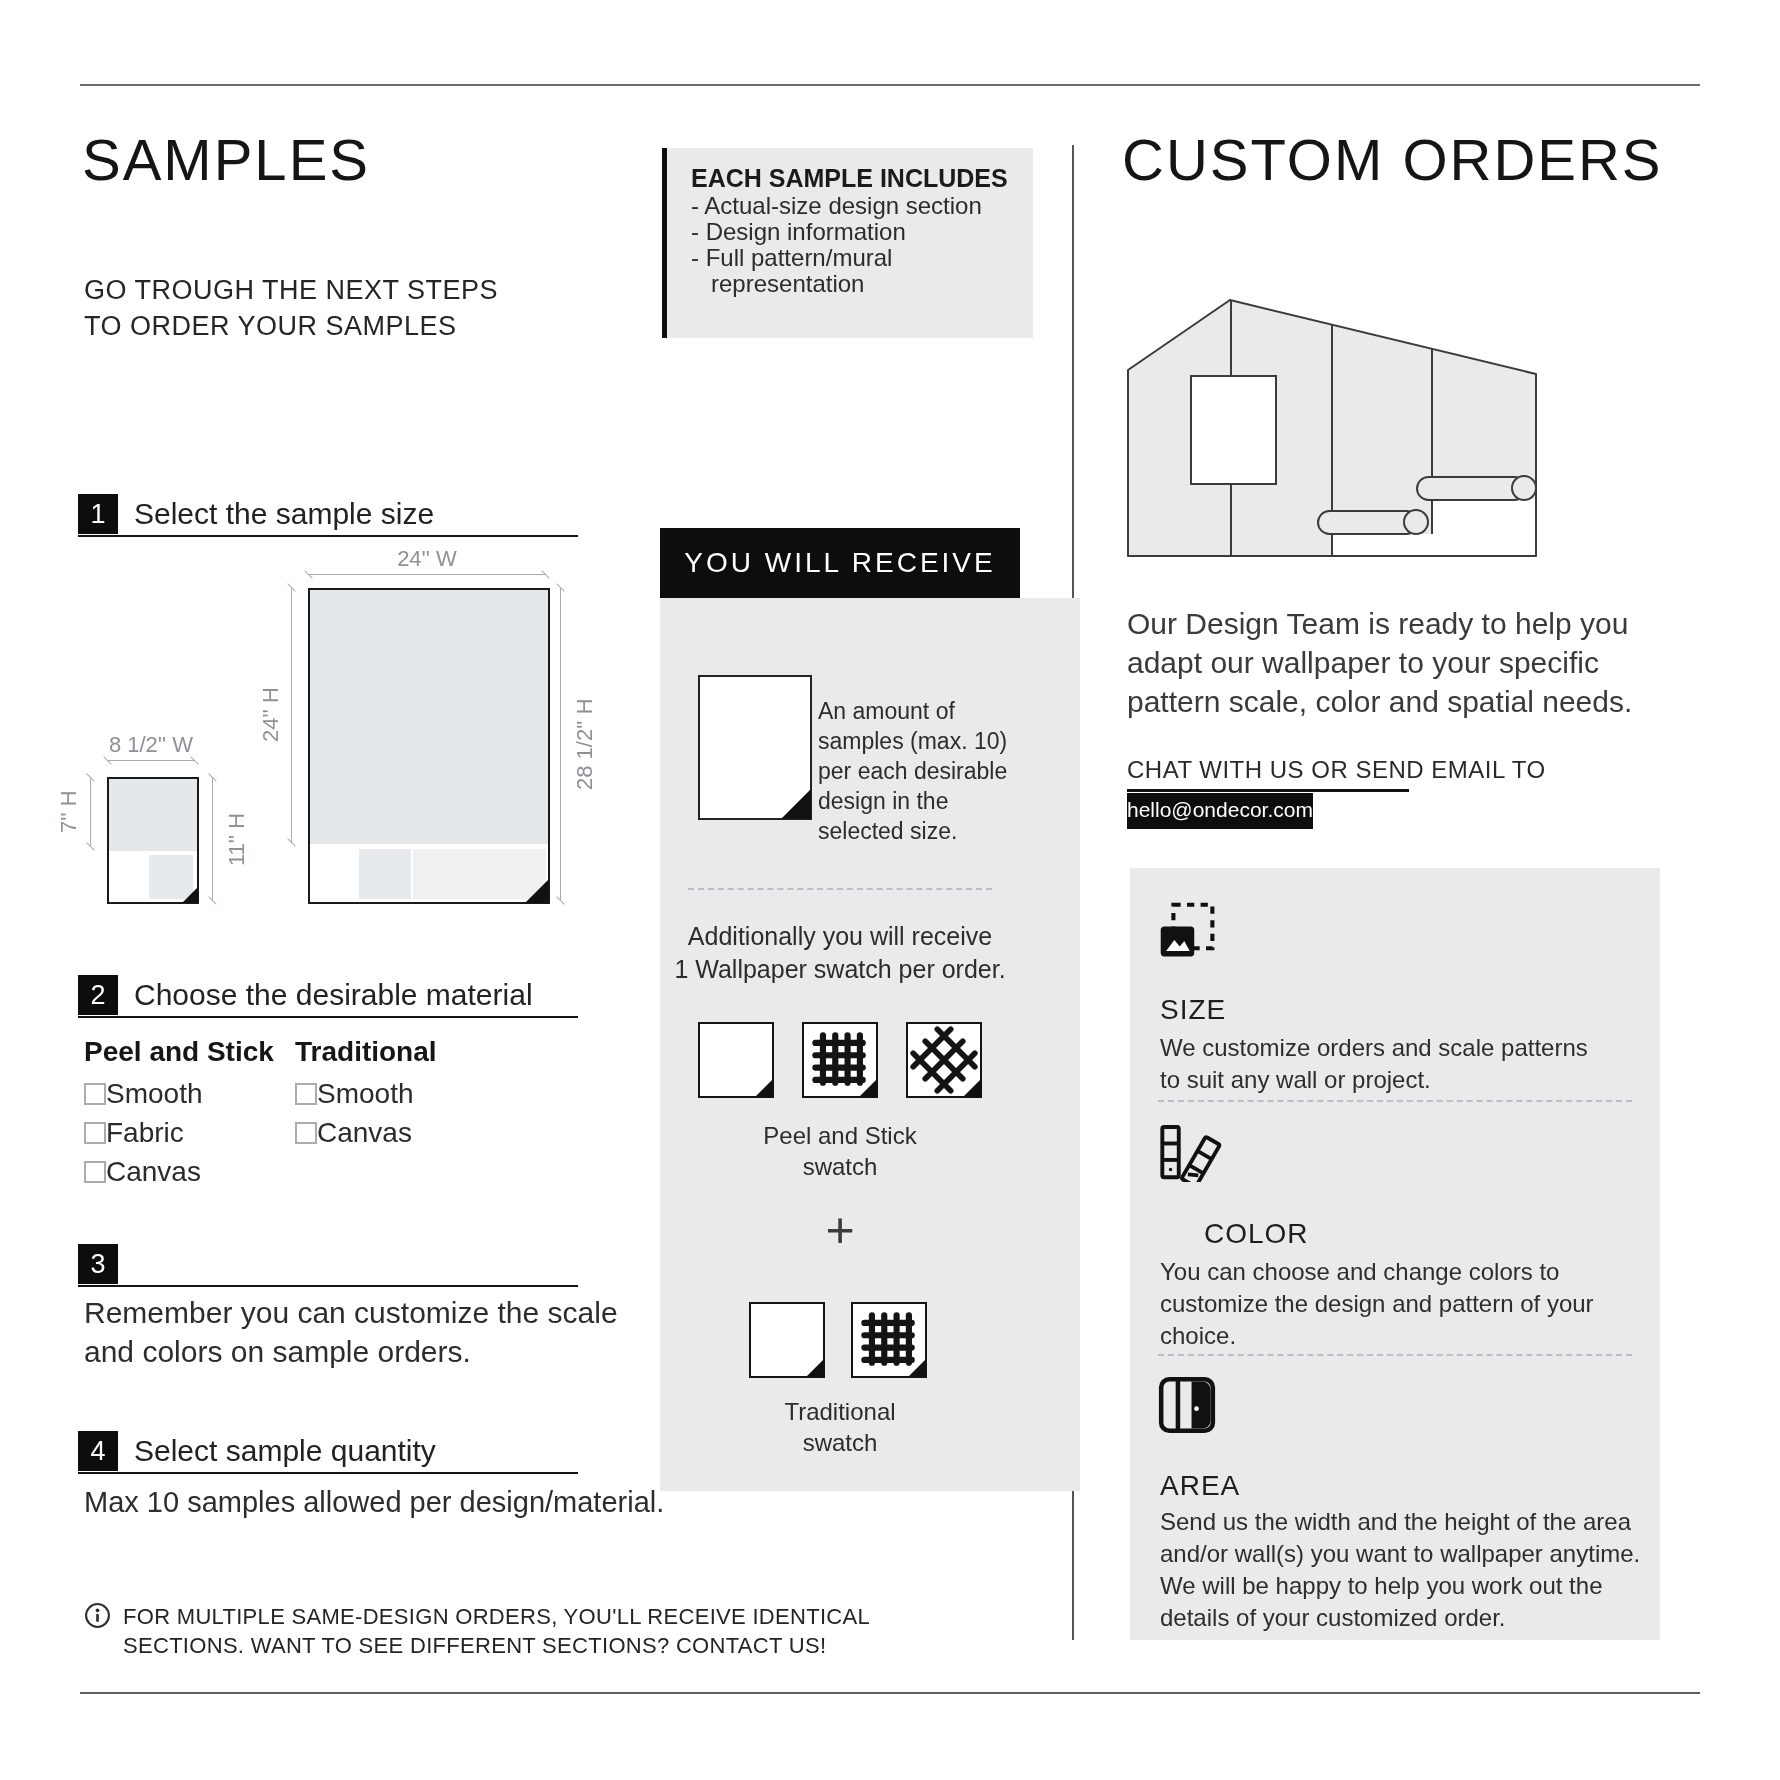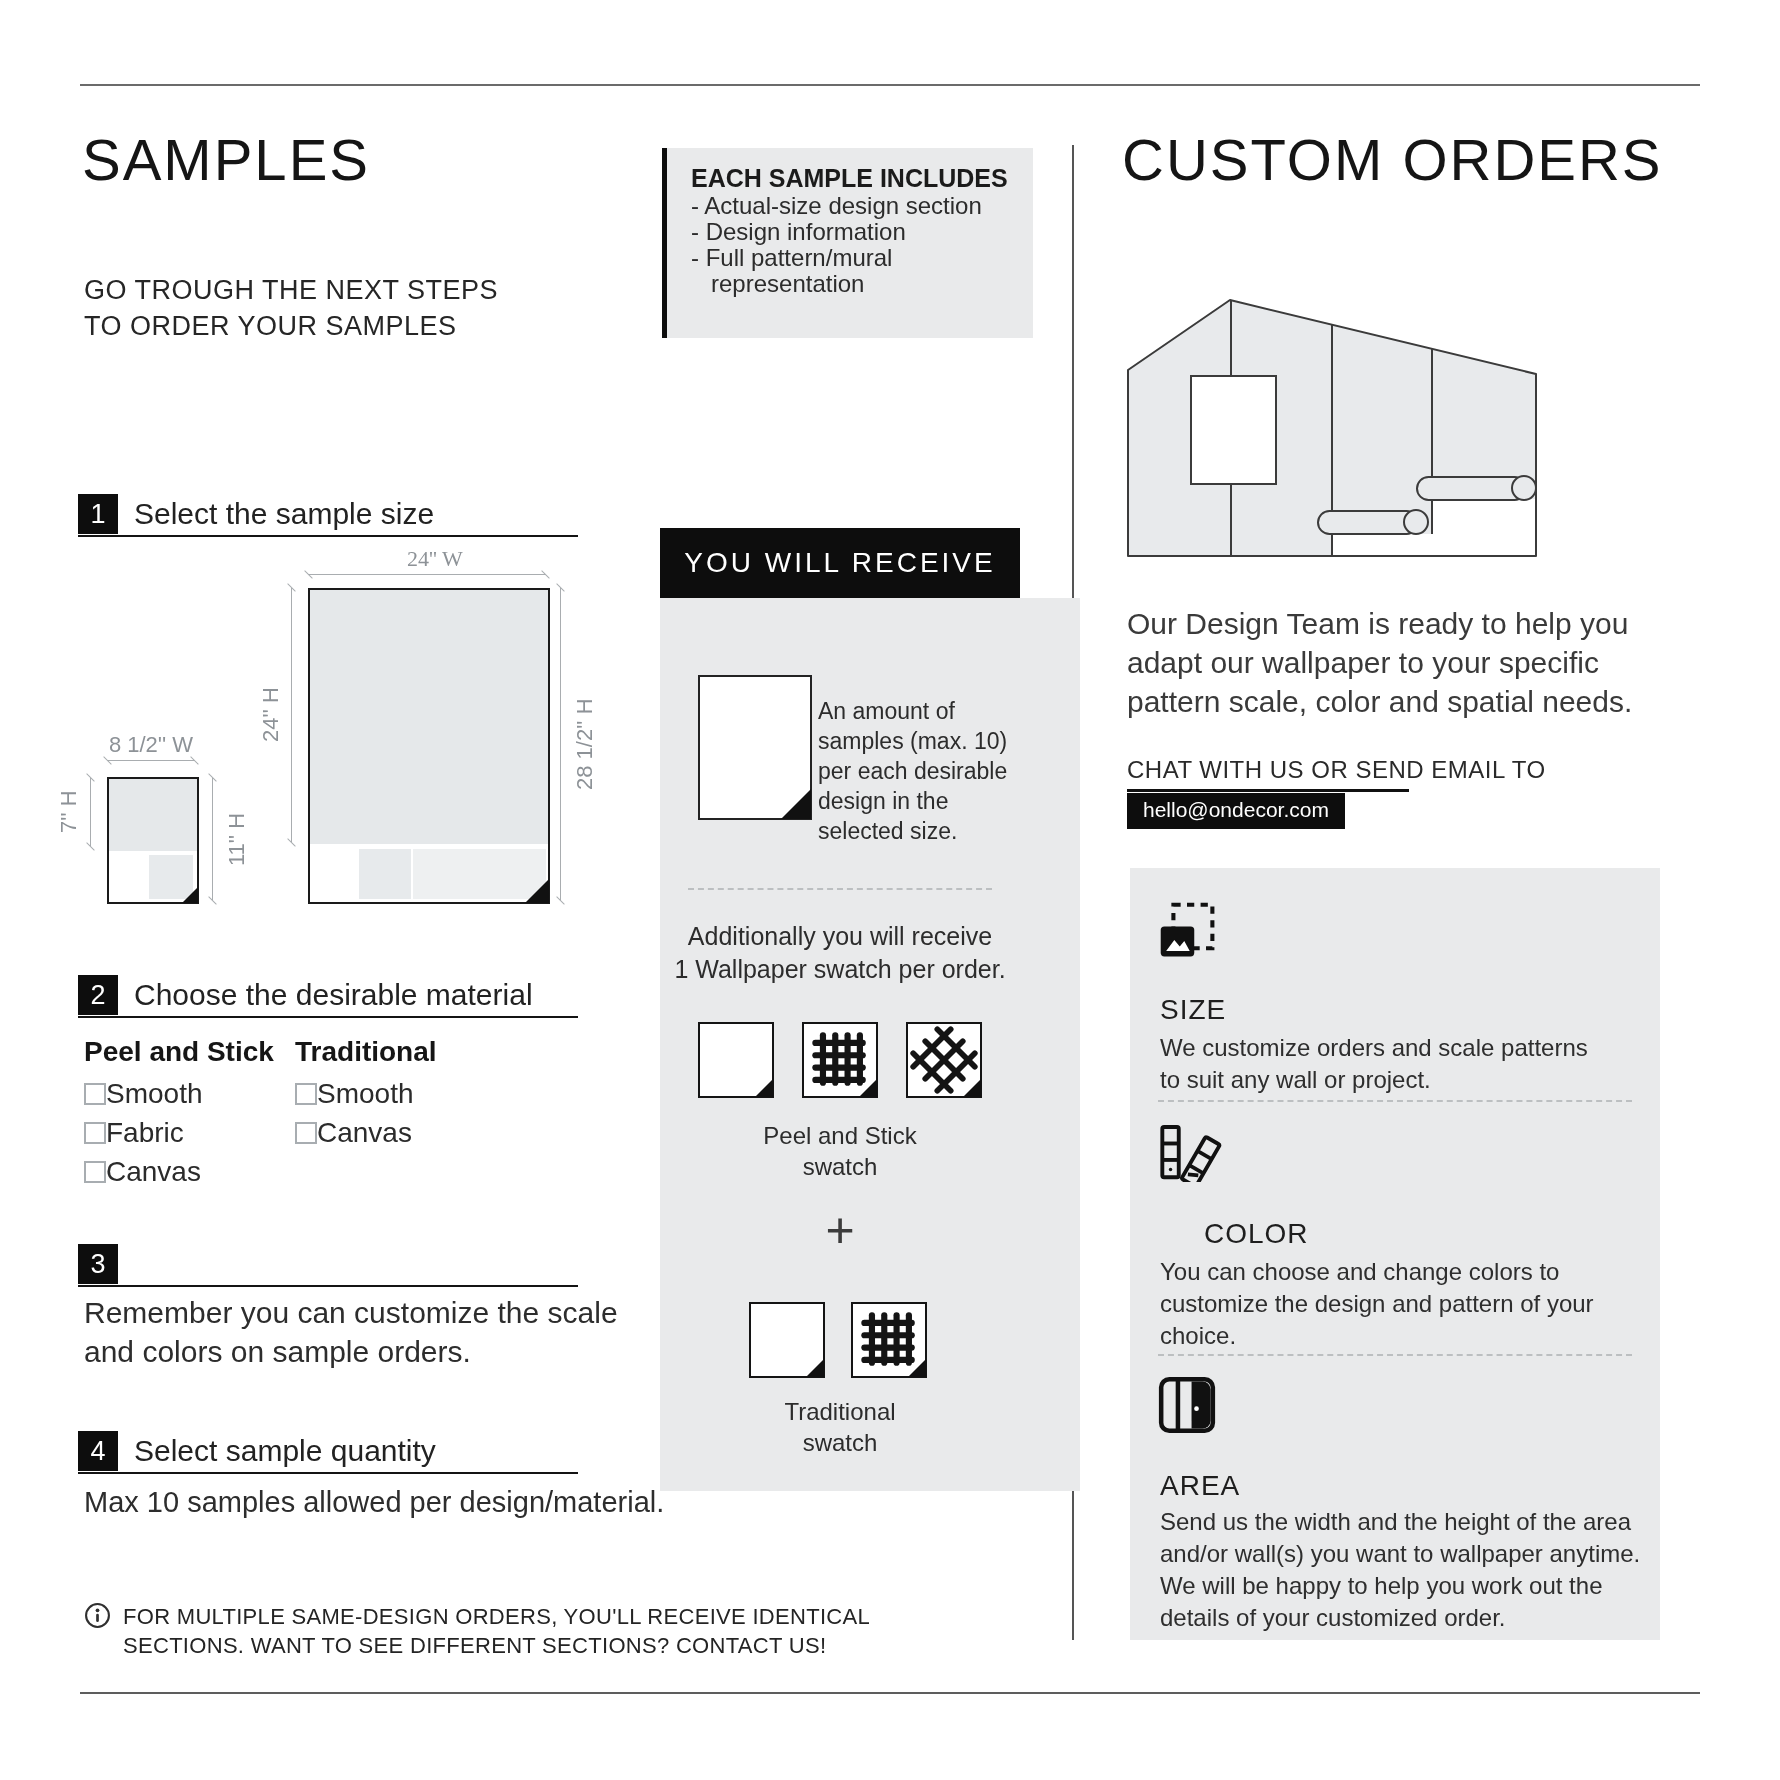--- a/index.html
+++ b/index.html
@@ -153,7 +153,7 @@
   <div class="fold" style="width:16px;height:16px;"></div>
 </div>
 
-<div class="abs dim-label h ml" style="left:316px;top:546px;width:238px;font-family:Liberation Serif, serif;">24'' W</div>
+<div class="abs dim-label h ml" style="left:308px;top:546px;width:238px;">24'' W</div>
 <div class="dim-h" style="left:308px;top:574px;width:238px;"></div>
 <div class="dim-v" style="left:291px;top:588px;height:254px;"></div>
 <div class="dim-label v" style="left:258px;top:588px;height:254px;width:26px;">24'' H</div>

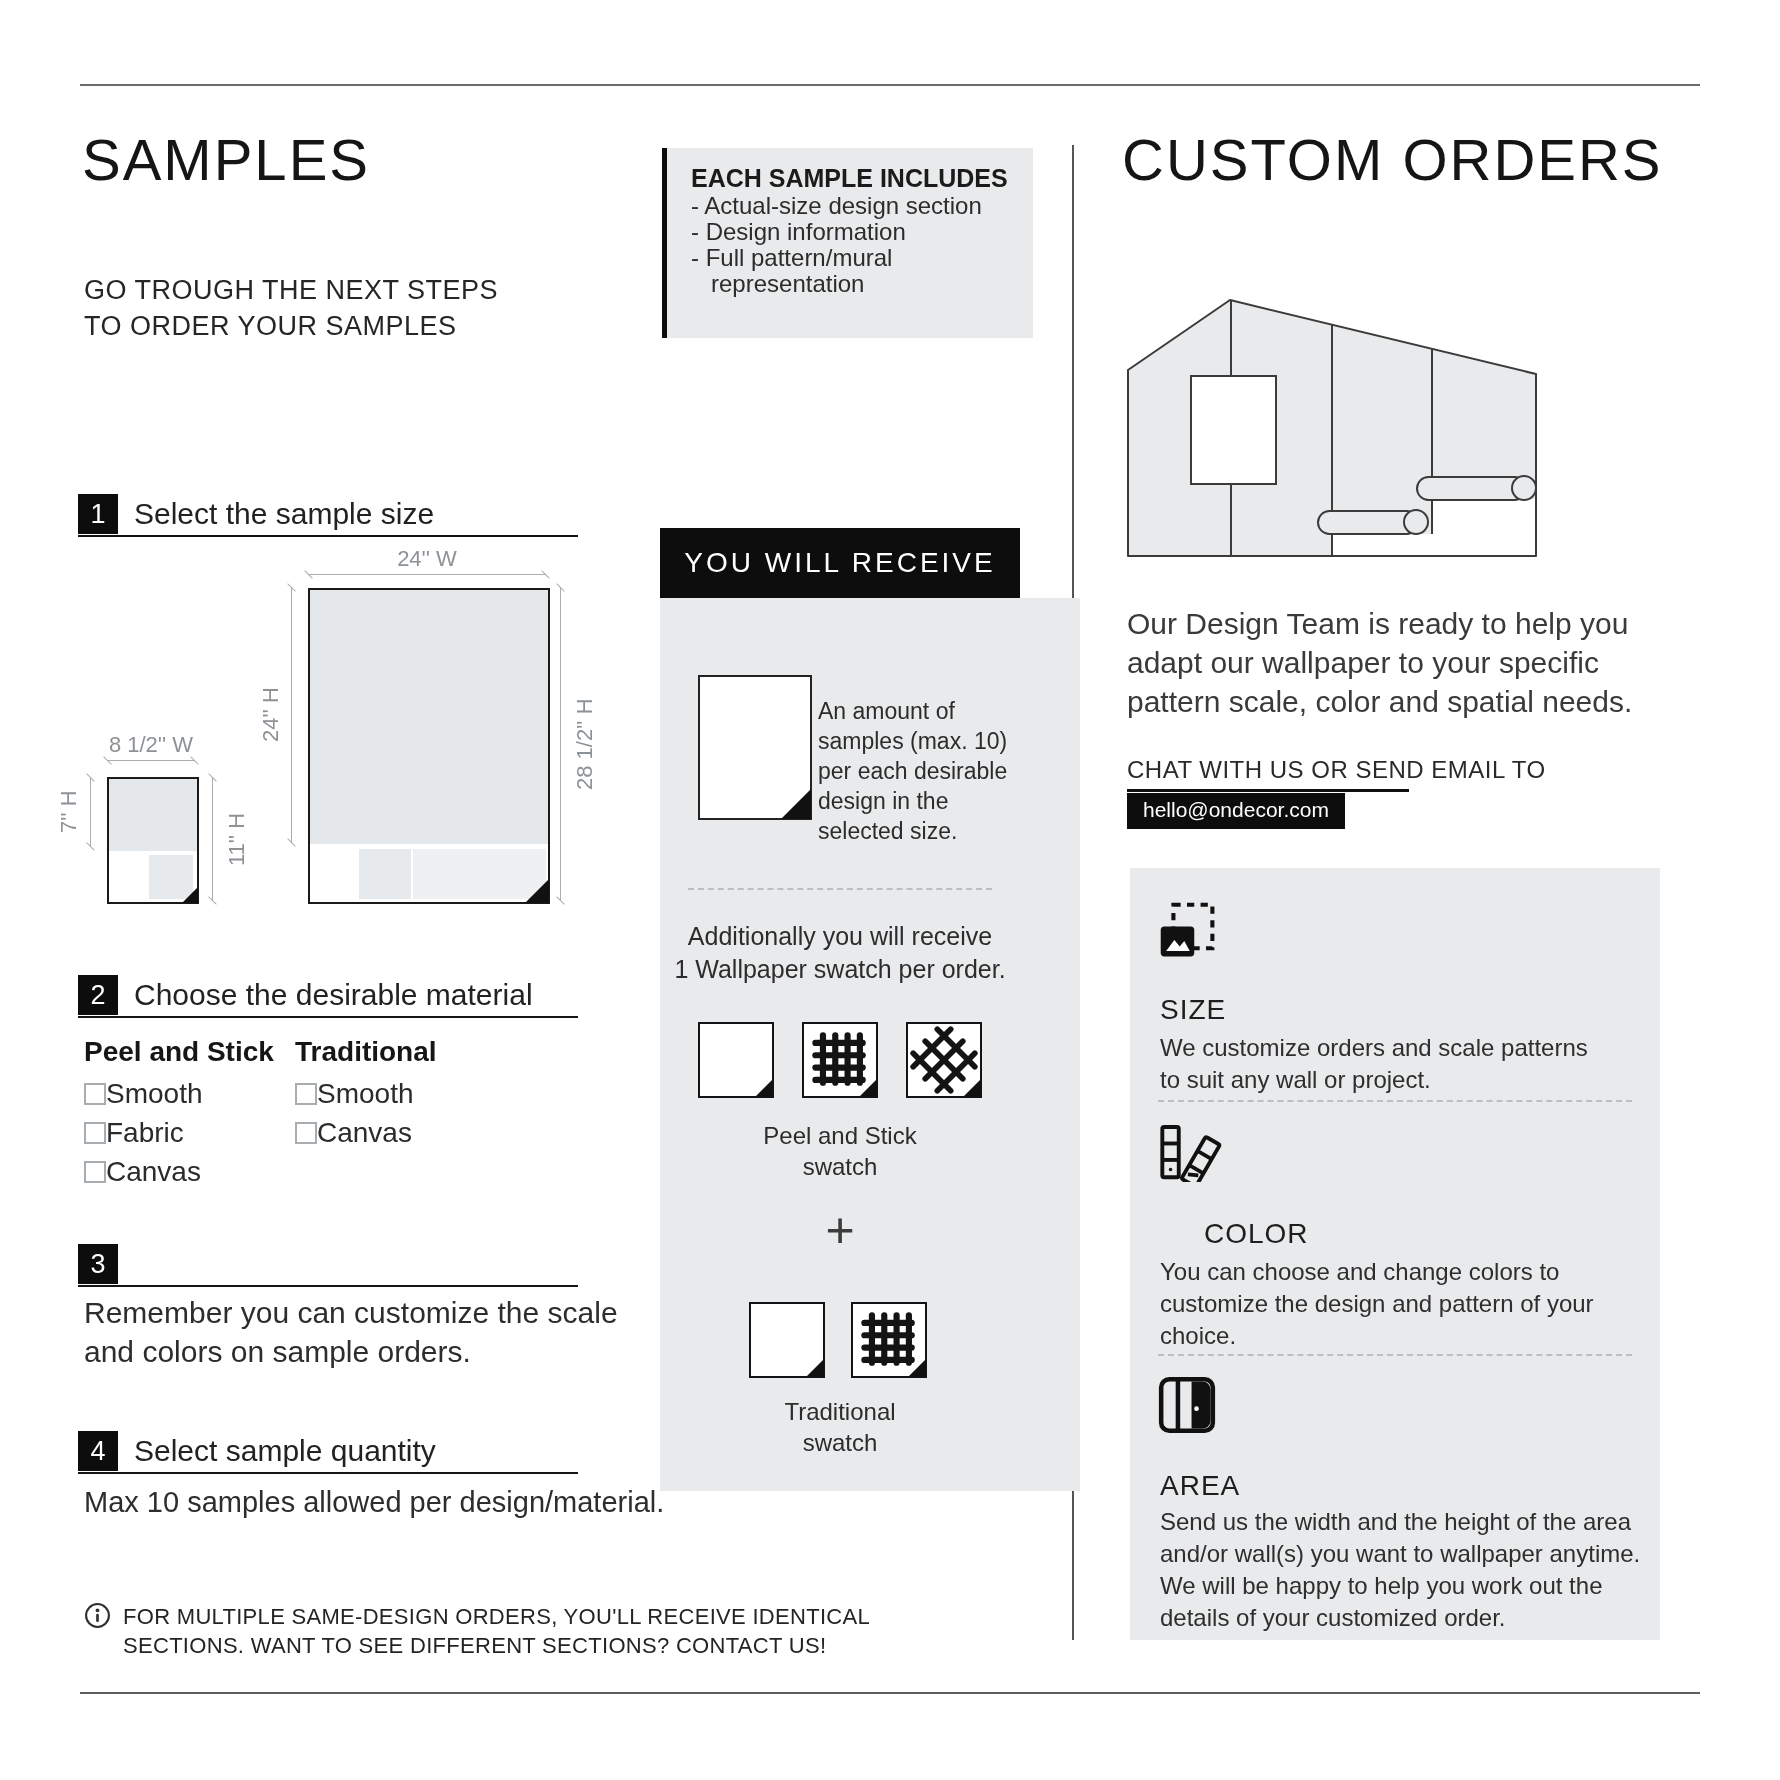--- a/index.html
+++ b/index.html
@@ -95,7 +95,7 @@
   #chat-label{left:1127px;top:756px;font-size:24px;letter-spacing:.5px;color:#2a2a2a;}
   #chat-rule{left:1127px;top:789px;width:282px;border-top:3px solid #111;}
   #email-badge{left:1127px;top:793px;background:#0d0d0d;color:#fff;font-size:21px;
-     padding:5px 16px 7px;display:inline-block;}
+     padding:5px 0 7px;display:inline-block;}
   #custom-panel{left:1130px;top:868px;width:530px;height:772px;background:#e9eaeb;}
   .feat-icon{position:absolute;left:28px;}
   .feat-name{position:absolute;left:30px;font-size:28px;letter-spacing:1px;color:#1e1e1e;}

